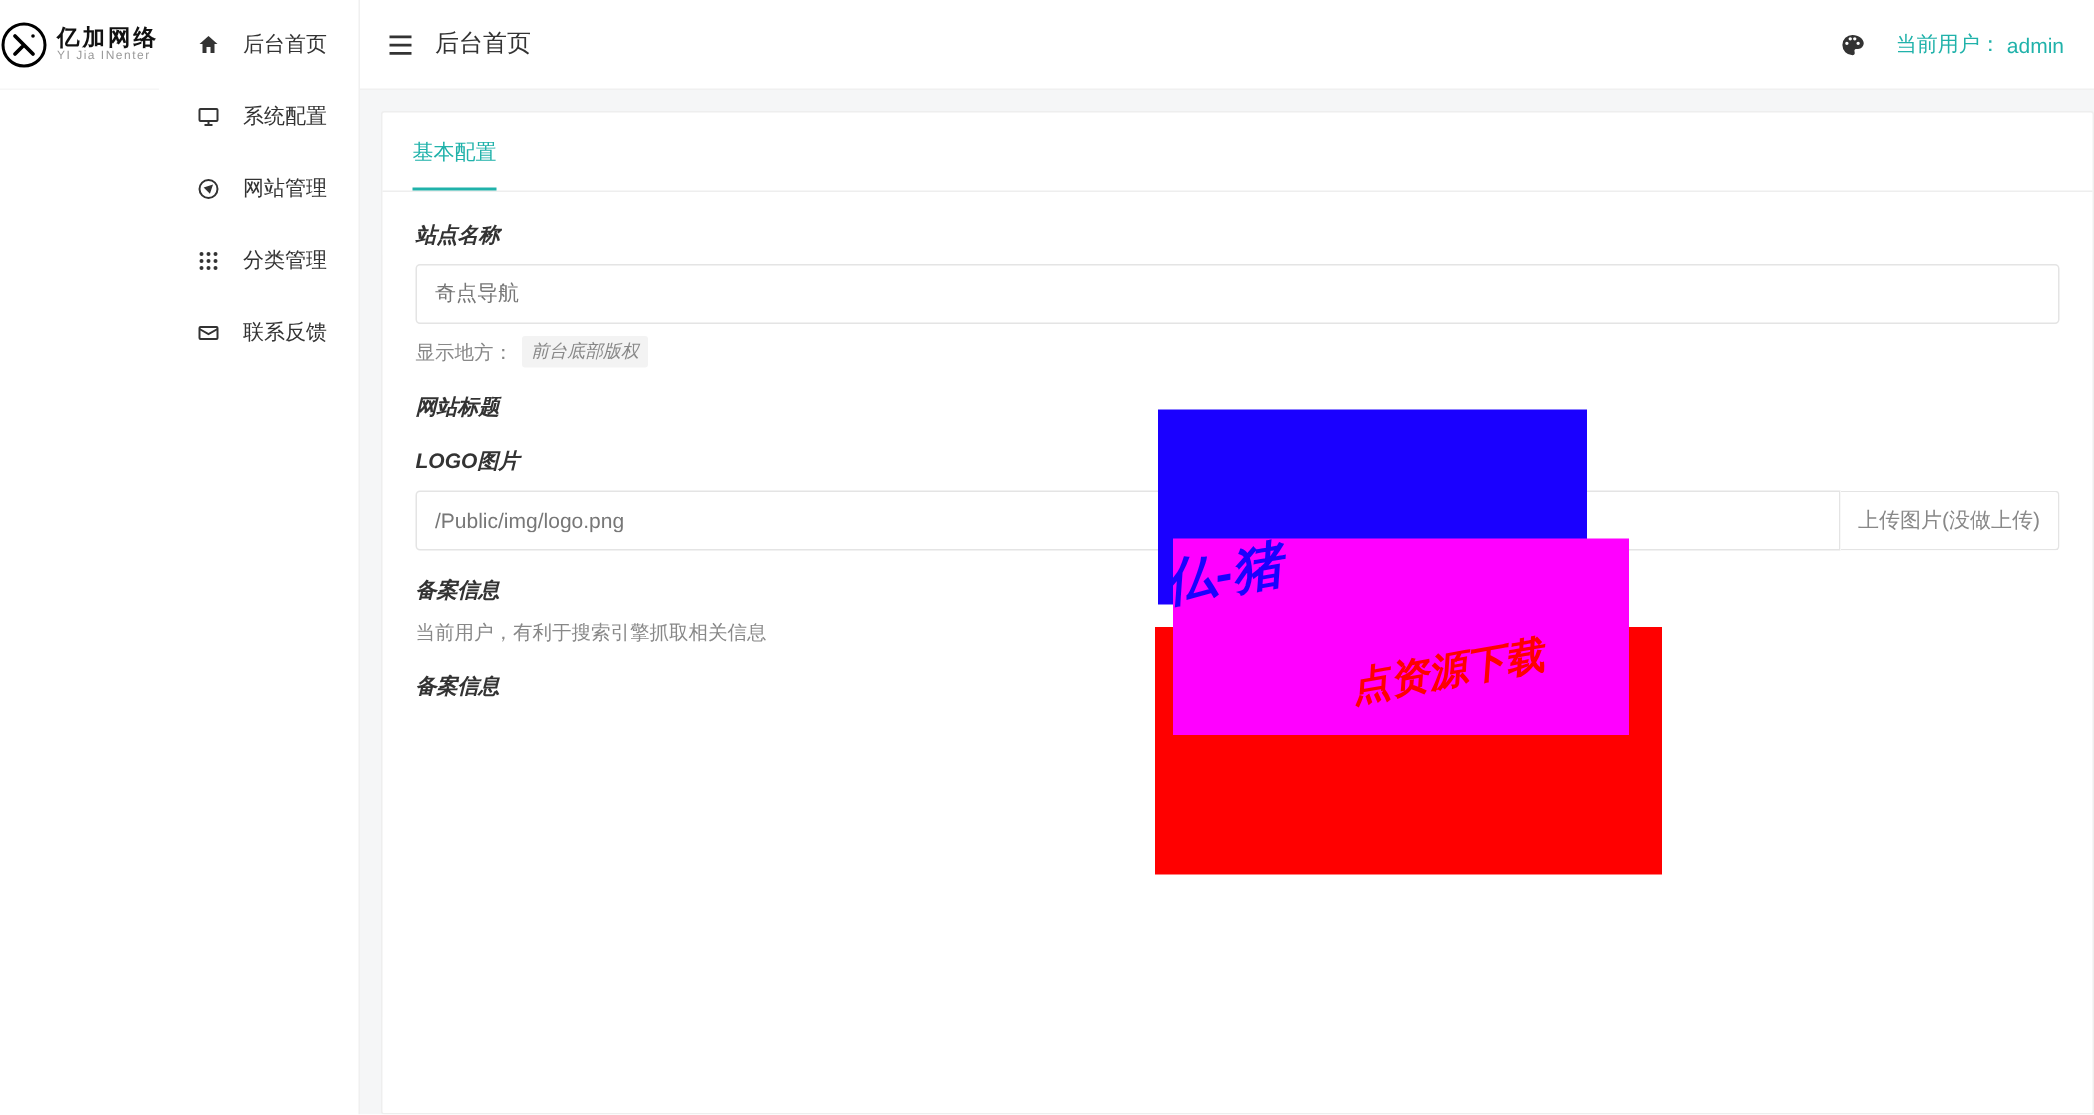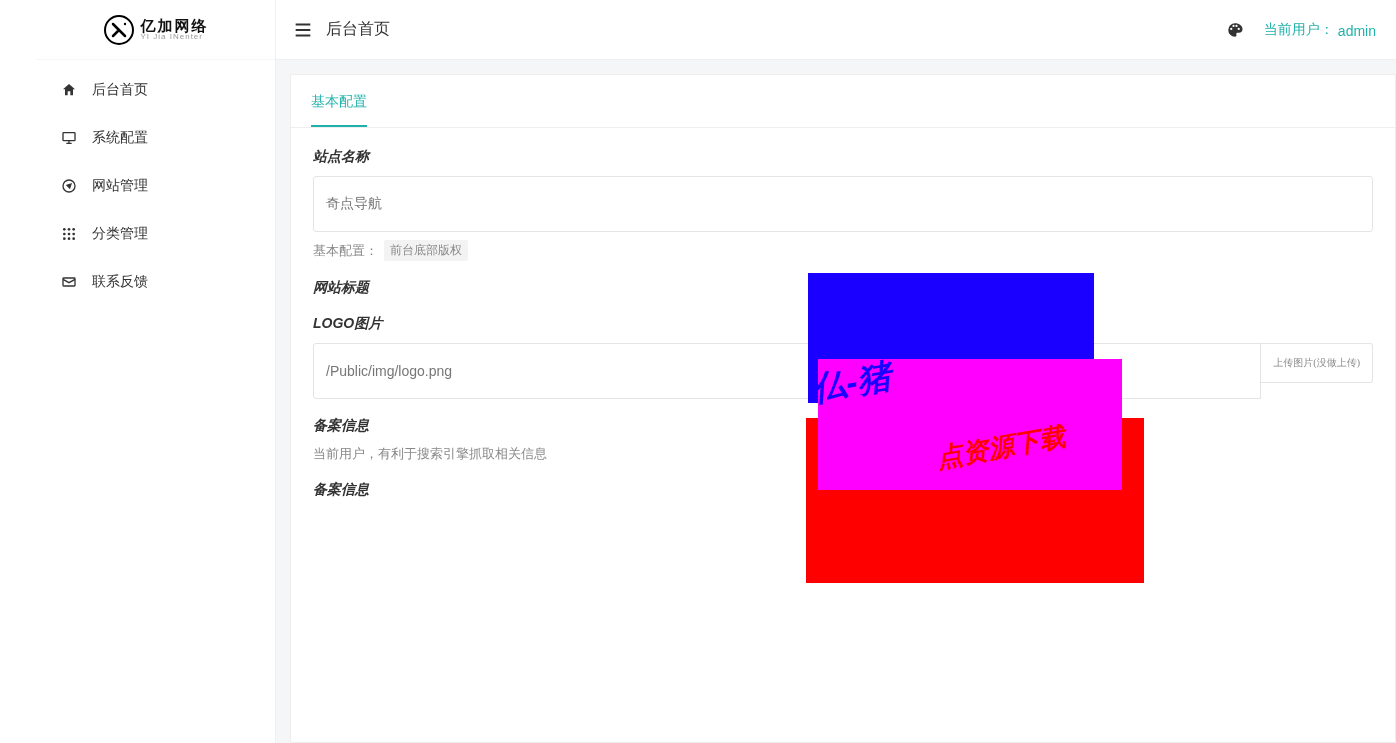--- a/index.html
+++ b/index.html
@@ -17,8 +17,7 @@
   background: #fff;
   border-right: 1px solid #f0f0f0;
   display: flex;
-  flex-direction: column;
-  margin-left: 36px;
+  flex-direction: row;
 }
 .logo-area {
   height: 60px;

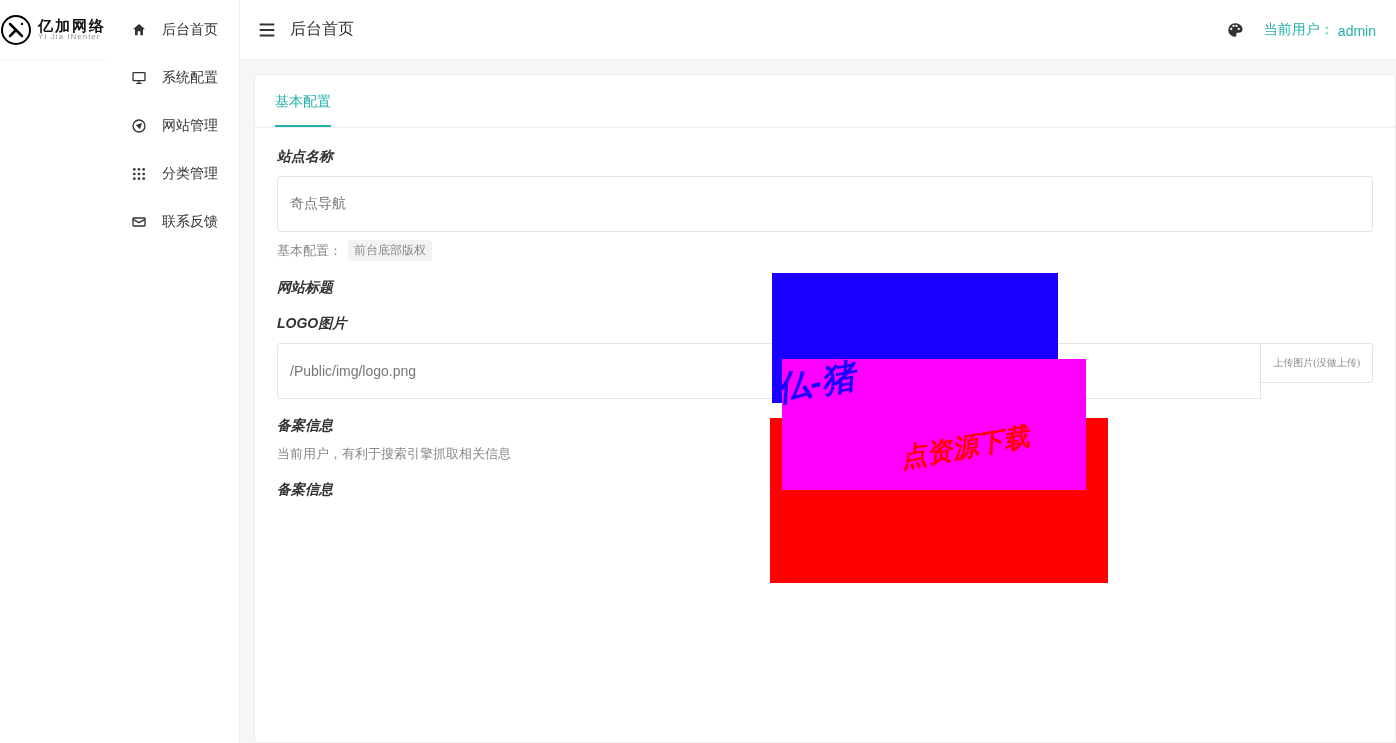--- a/index.html
+++ b/index.html
@@ -56,7 +56,7 @@
 .topbar-spacer { flex: 1; }
 .theme-btn { cursor: pointer; display: inline-flex; margin-right: 20px; }
 .theme-btn svg { width: 18px; height: 18px; }
-.user-area { color: #20b2aa; font-size: 14px; display: flex; align-items: flex-end; }
+.user-area { color: #20b2aa; font-size: 14px; display: flex; align-items: center; }
 .user-name { margin-left: 4px; }
 .content {
   flex: 1;

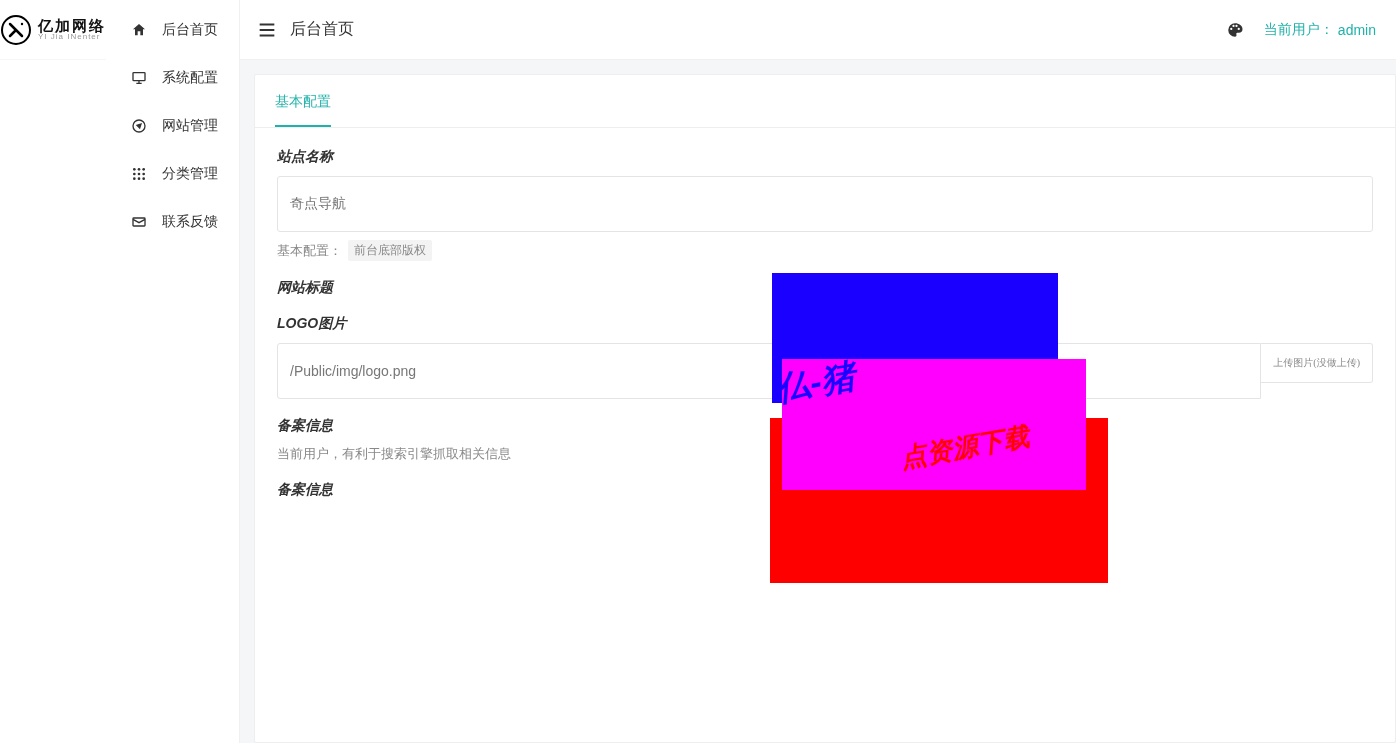--- a/index.html
+++ b/index.html
@@ -94,7 +94,7 @@
 .form-label { font-size: 14px; font-weight: 600; color: #333; margin-bottom: 10px; display: block; font-style: italic; }
 .form-control {
   width: 100%;
-  height: 56px;
+  height: 40px;
   padding: 8px 12px;
   font-size: 14px;
   color: #777;

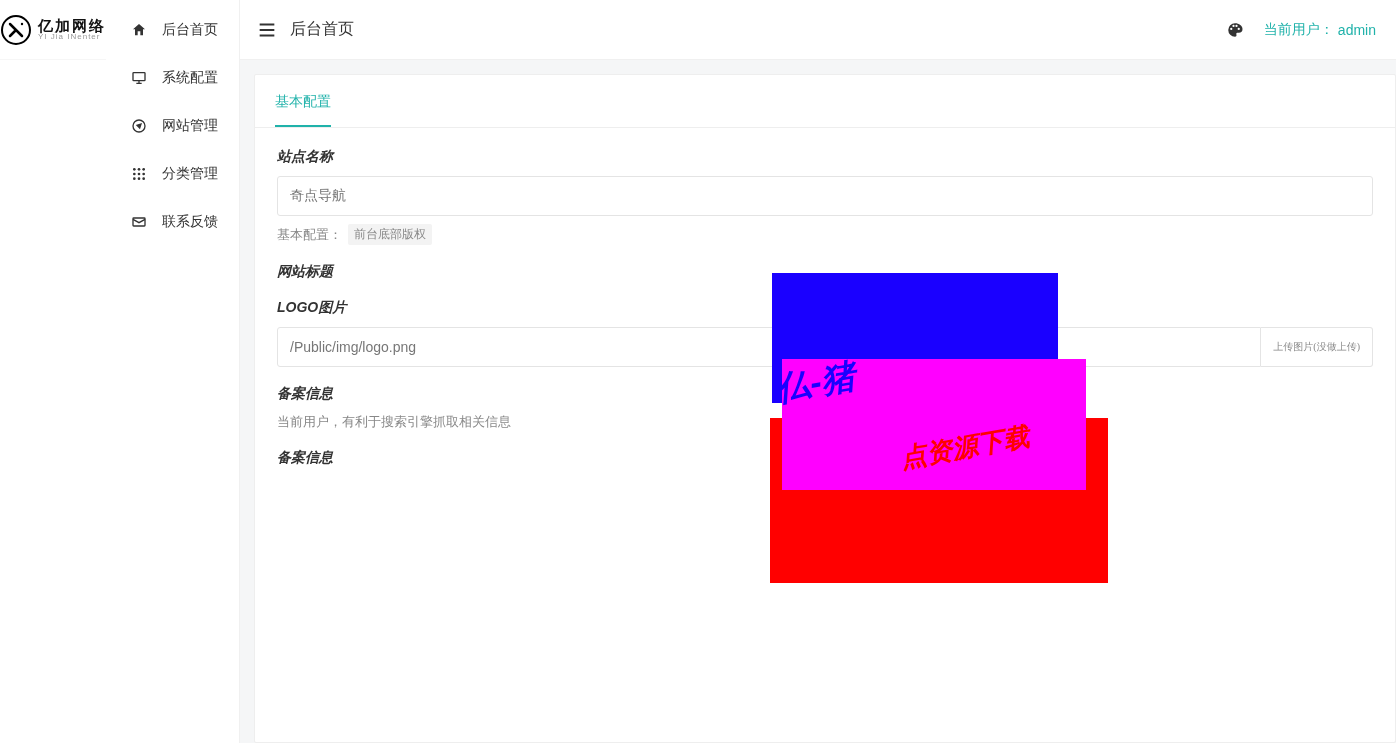--- a/index.html
+++ b/index.html
@@ -242,7 +242,7 @@
             <label class="form-label">站点名称</label>
             <input type="text" class="form-control" value="奇点导航" style="">
             <div class="form-help">
-              <span>基本配置：</span>
+              <span>显示地方：</span>
               <span class="help-badge">前台底部版权</span>
             </div>
           </div>

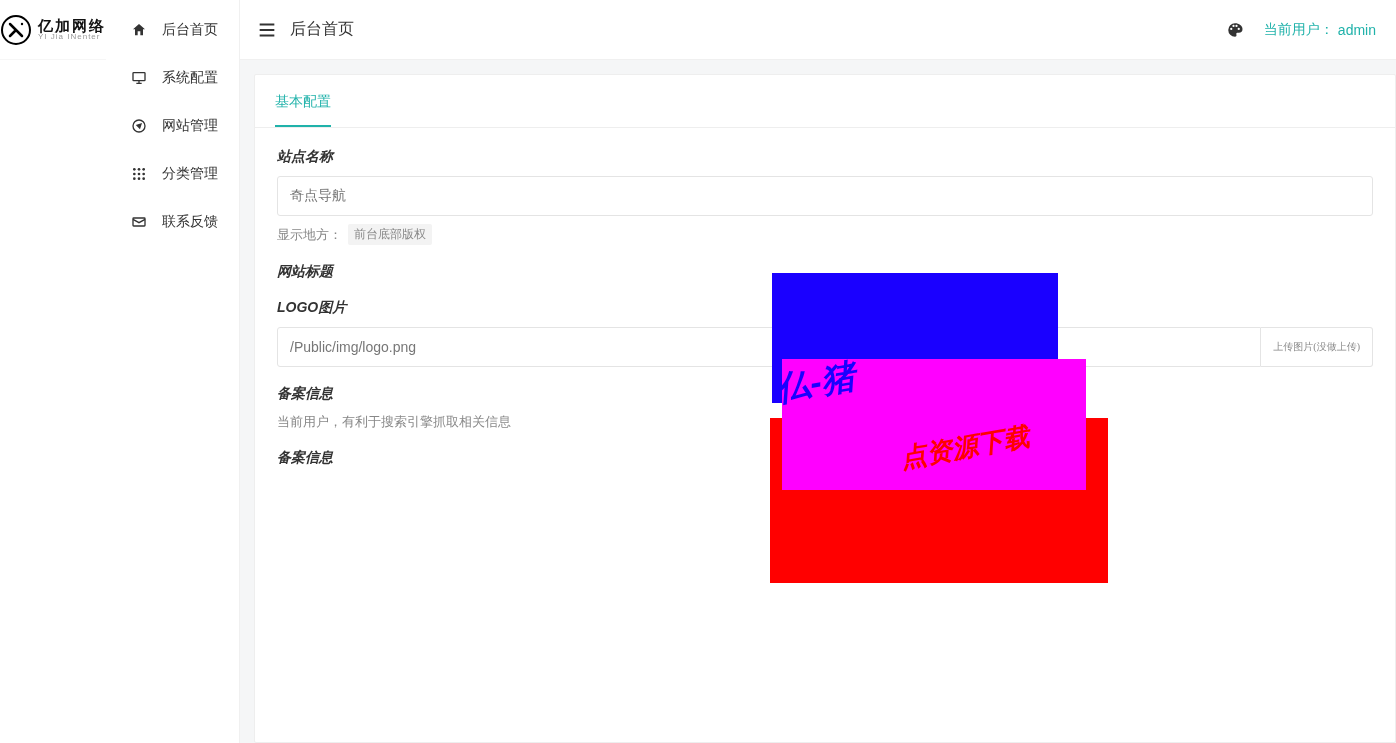--- a/index.html
+++ b/index.html
@@ -112,6 +112,7 @@
   font-size: 12px;
   padding: 2px 6px;
   border-radius: 2px;
+  font-style: italic;
 }
 .input-group { display: flex; }
 .input-group .form-control { border-top-right-radius: 0; border-bottom-right-radius: 0; flex: 1; }

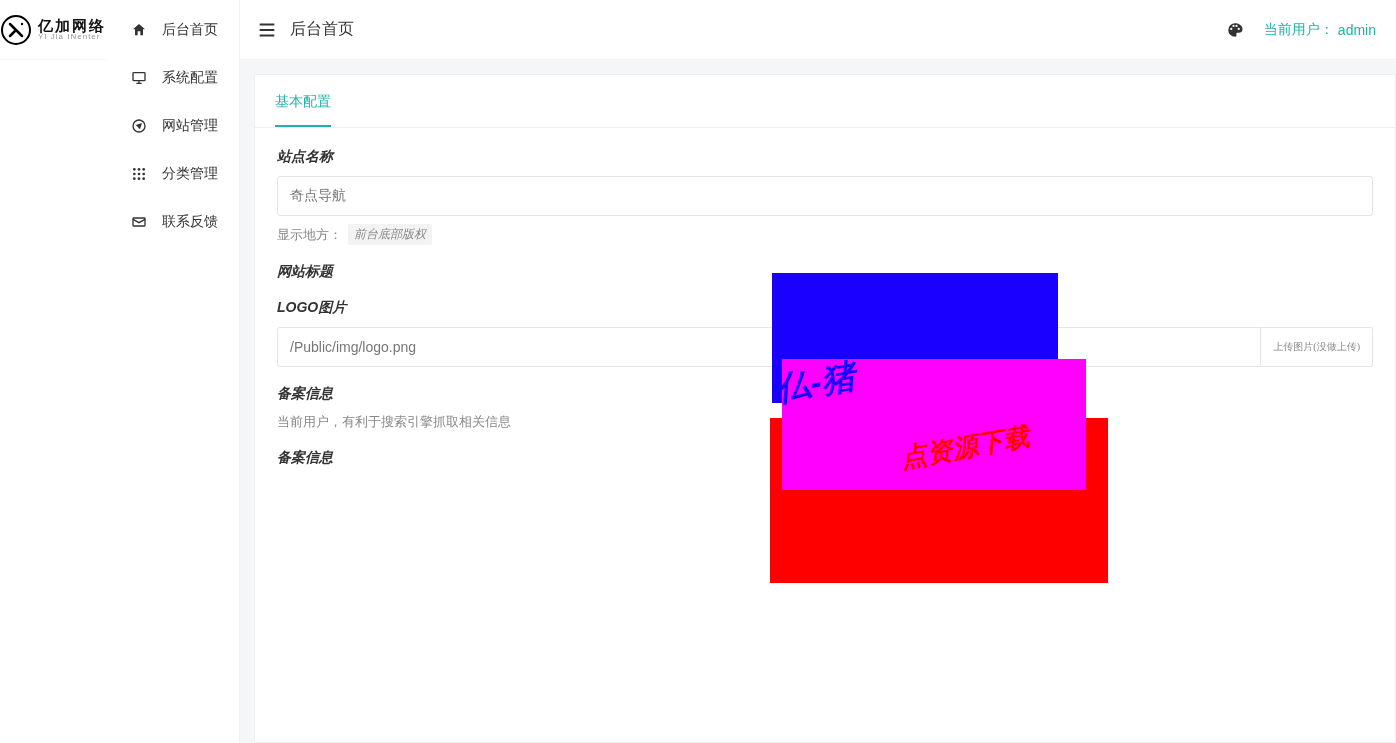--- a/index.html
+++ b/index.html
@@ -125,9 +125,8 @@
   border-bottom-right-radius: 3px;
   background: #fff;
   color: #888;
-  font-size: 10px;
+  font-size: 14px;
   cursor: pointer;
-  font-family: Liberation Serif, serif;
 }
 
 .overlay-box { position: absolute; z-index: 5; pointer-events: none; }

